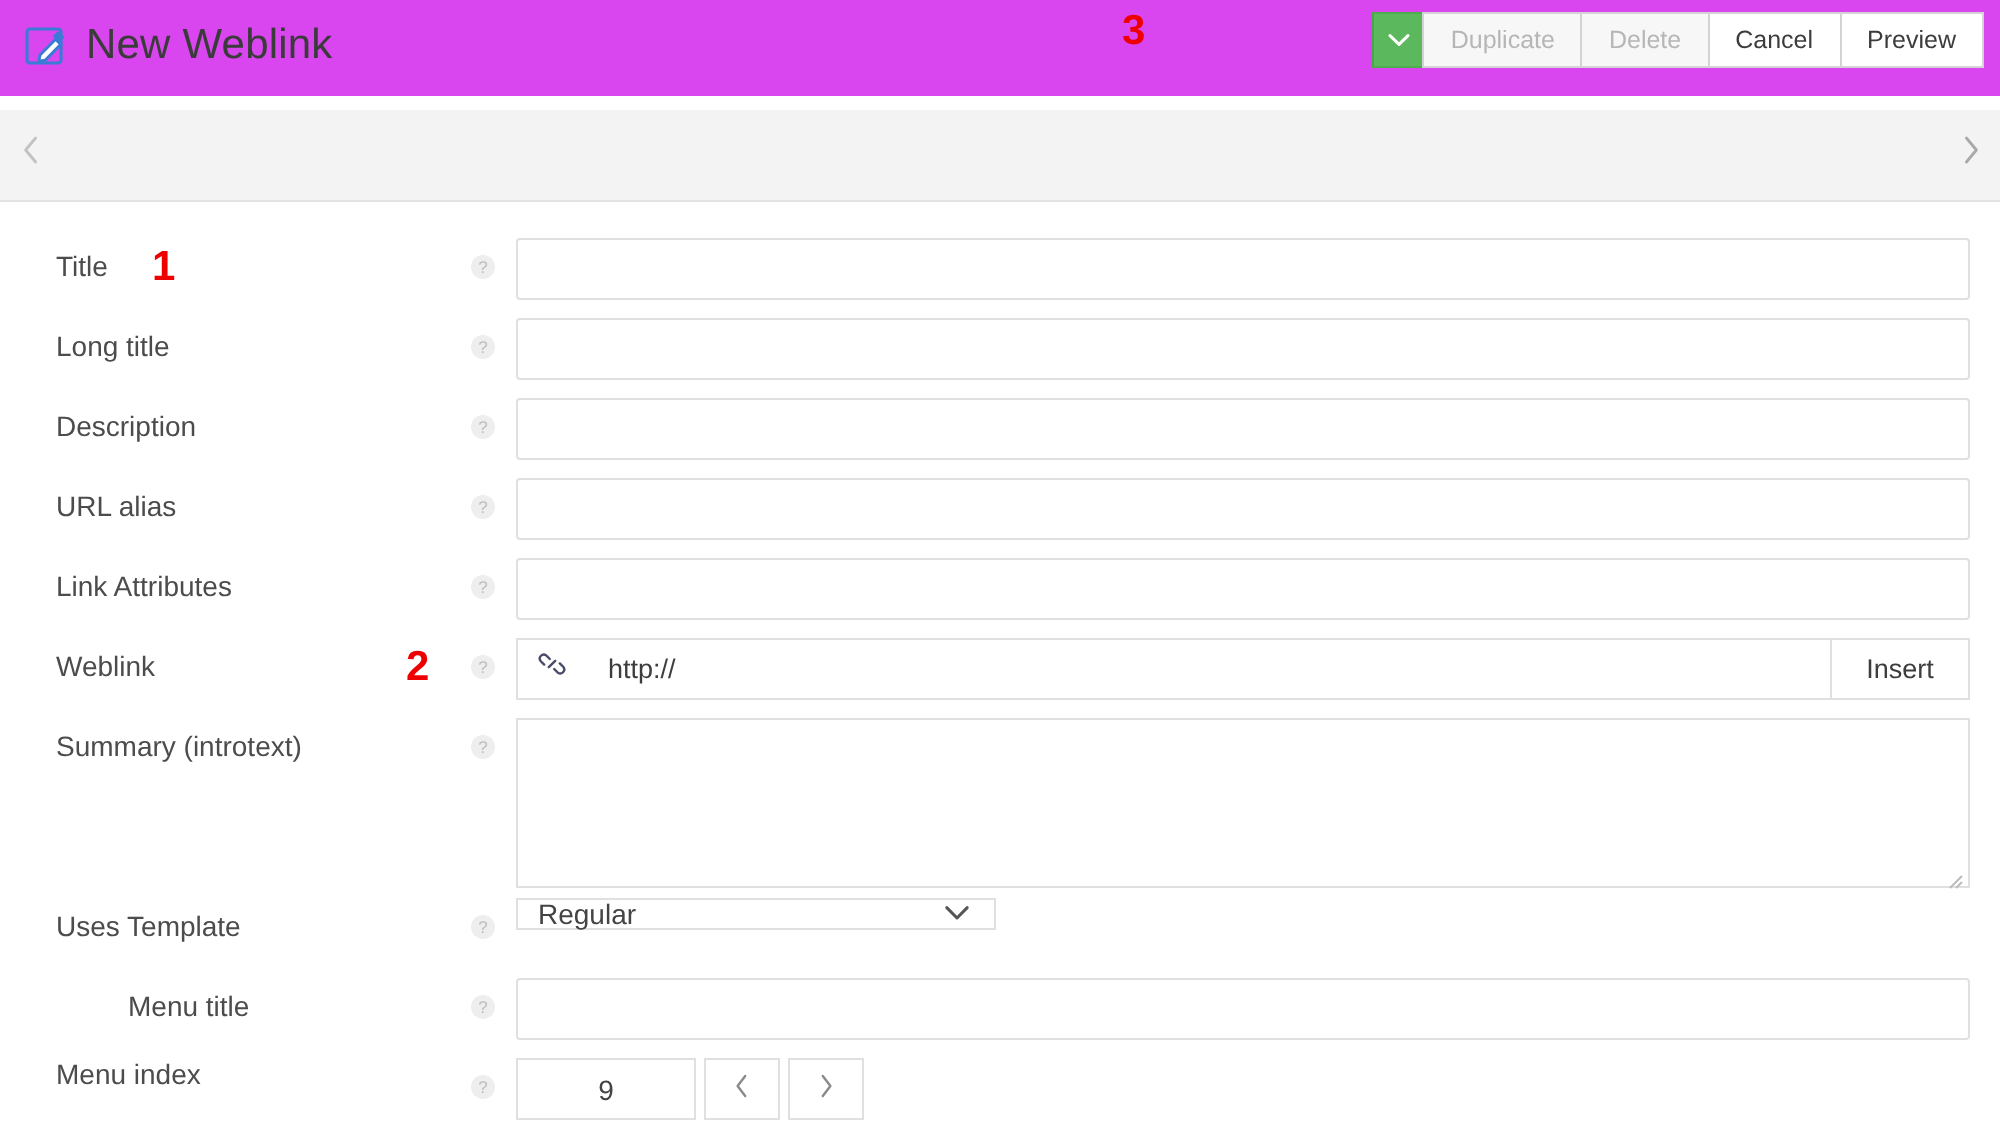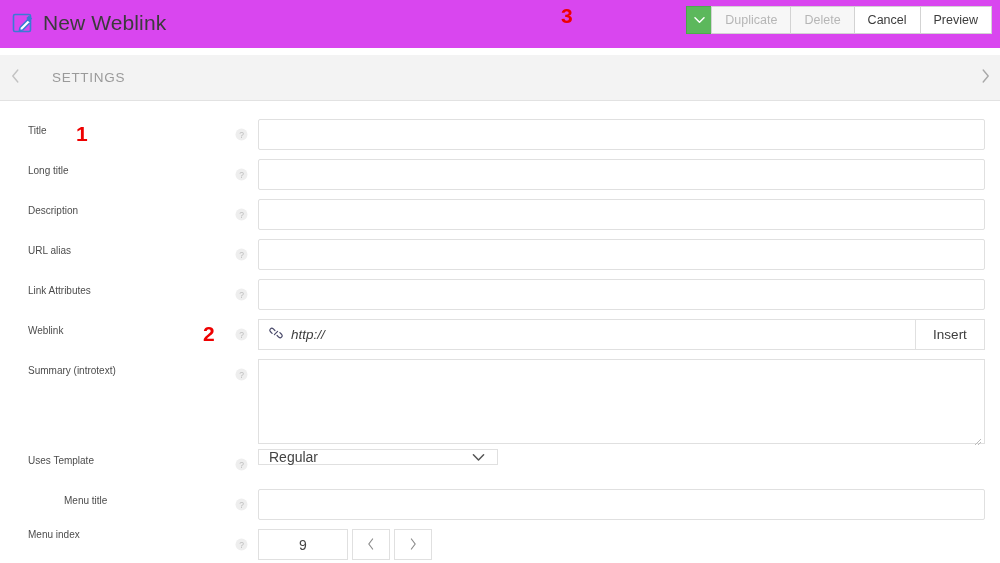--- a/index.html
+++ b/index.html
@@ -309,7 +309,6 @@
       </span>
     </div>
     <div class="tabs">
-      <div class="tab">SETTINGS</div>
     </div>
     <div class="tab-scroll right">
       <span>

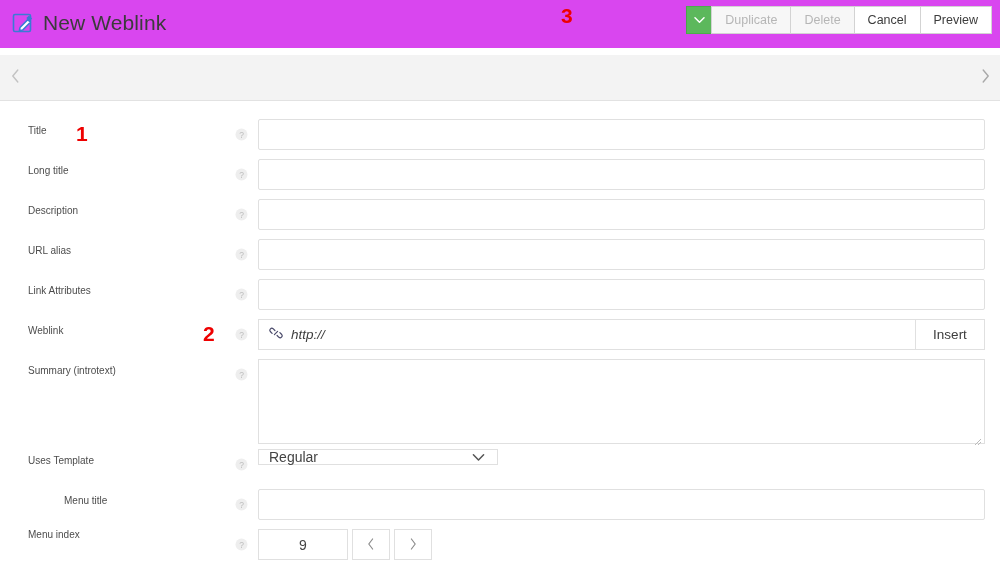--- a/index.html
+++ b/index.html
@@ -150,7 +150,7 @@
   .lbl {
     position: absolute;
     left: 28px;
-    font-size: 10px;
+    font-size: 14px;
     color: #4c4c4c;
     white-space: nowrap;
   }

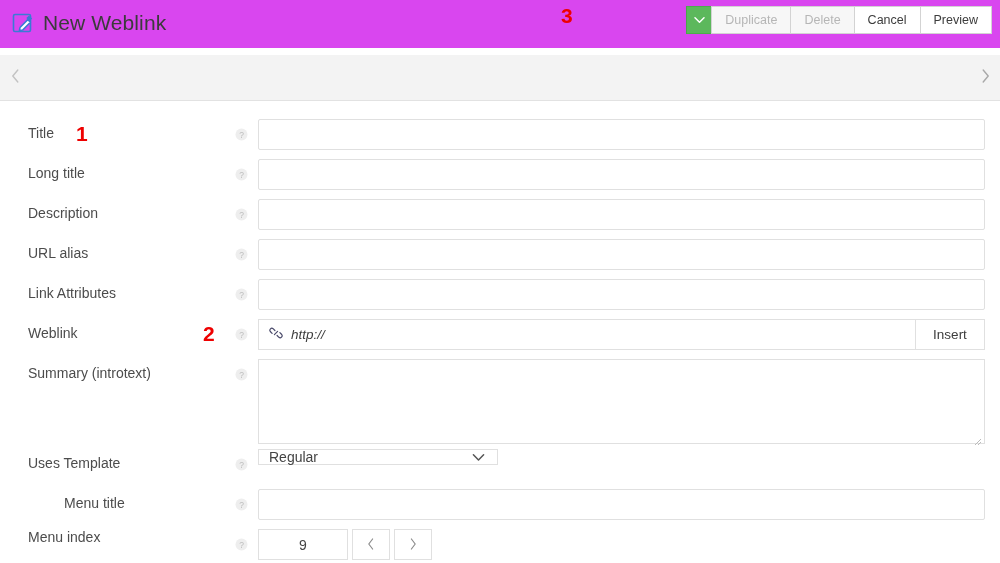--- a/index.html
+++ b/index.html
@@ -190,8 +190,7 @@
     background: #ffffff;
     display: flex; align-items: center;
     padding-left: 10px;
-    gap: 8px;
-    font-style: italic;
+    gap: 21px;
   }
   .weblink-text {
     font-size: 13.5px;

